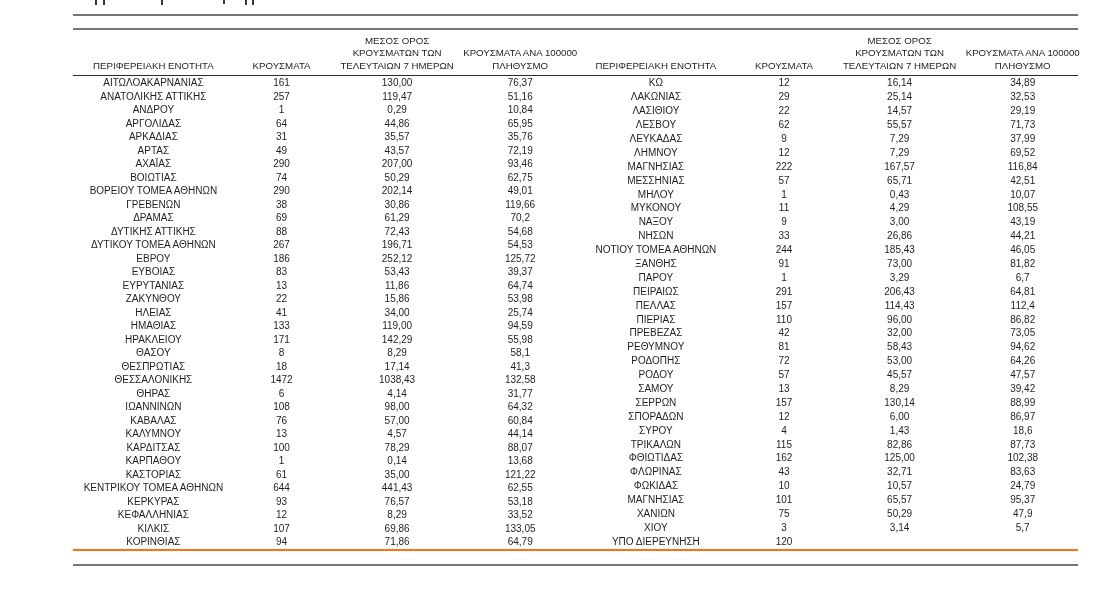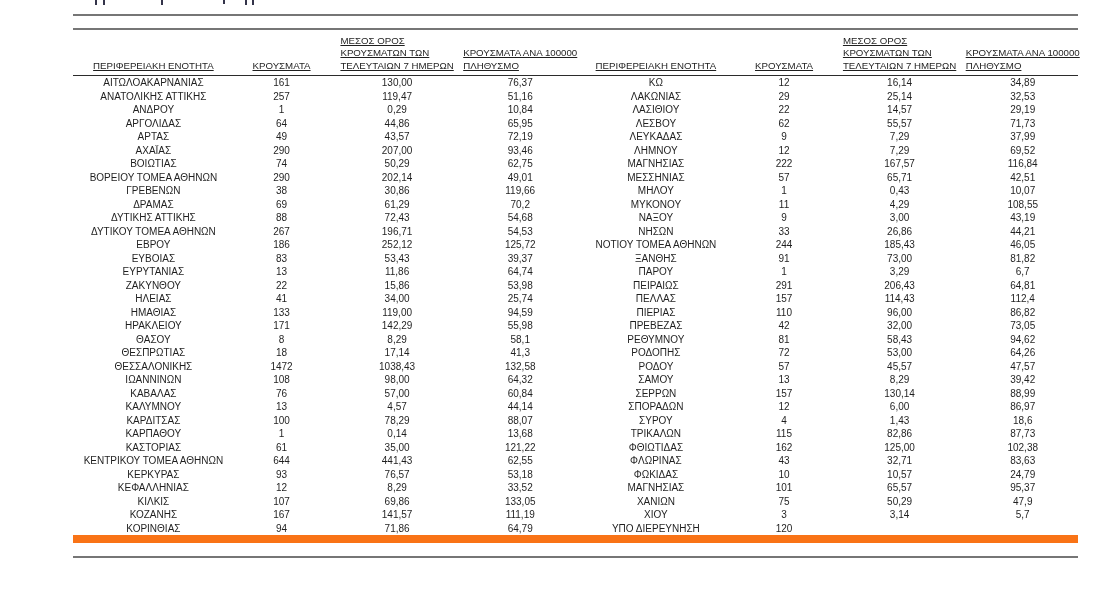--- a/index.html
+++ b/index.html
@@ -21,7 +21,7 @@
   .hcell{
     white-space:pre;font-size:9.7px;line-height:12.4px;padding-bottom:3px;
     display:flex;flex-direction:column;justify-content:flex-end;align-items:center;
-    text-align:left;overflow:visible;text-decoration:underline;
+    text-align:center;overflow:visible;
   }
   .hc1{width:32%;}.hc2{width:19%;}.hc3{width:27%;}.hc4{width:22%;}
   

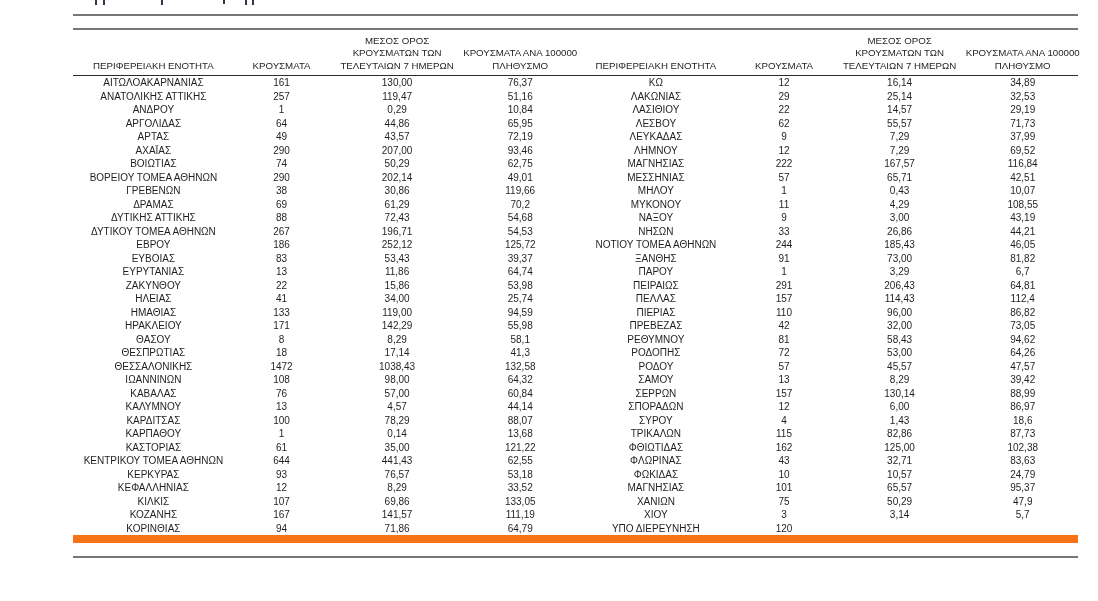--- a/index.html
+++ b/index.html
@@ -25,7 +25,7 @@
   }
   .hc1{width:32%;}.hc2{width:19%;}.hc3{width:27%;}.hc4{width:22%;}
   
-  .body-row{display:flex;border-bottom:8px solid #f97316;}
+  .body-row{display:flex;border-bottom:2px solid #f97316;}
   table.half{width:50%;border-collapse:collapse;table-layout:fixed;}
   col.c1{width:32%;}col.c2{width:19%;}col.c3{width:27%;}col.c4{width:22%;}
   td{

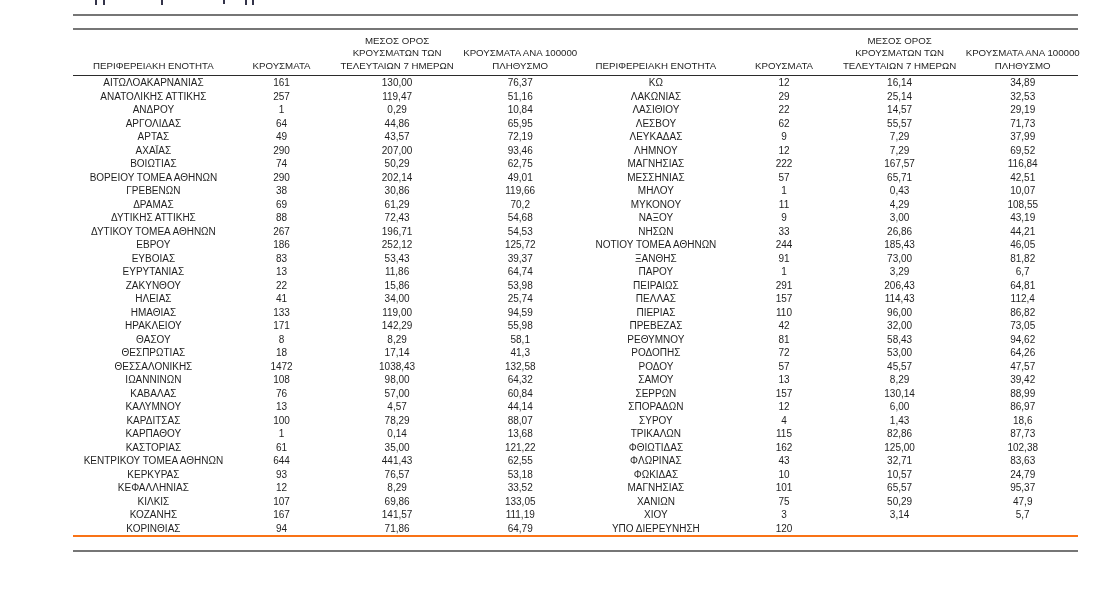--- a/index.html
+++ b/index.html
@@ -105,6 +105,12 @@
             <td>65,95</td>
           </tr>
           <tr>
+            <td>ΑΡΚΑΔΙΑΣ</td>
+            <td>31</td>
+            <td>35,57</td>
+            <td>35,76</td>
+          </tr>
+          <tr>
             <td>ΑΡΤΑΣ</td>
             <td>49</td>
             <td>43,57</td>

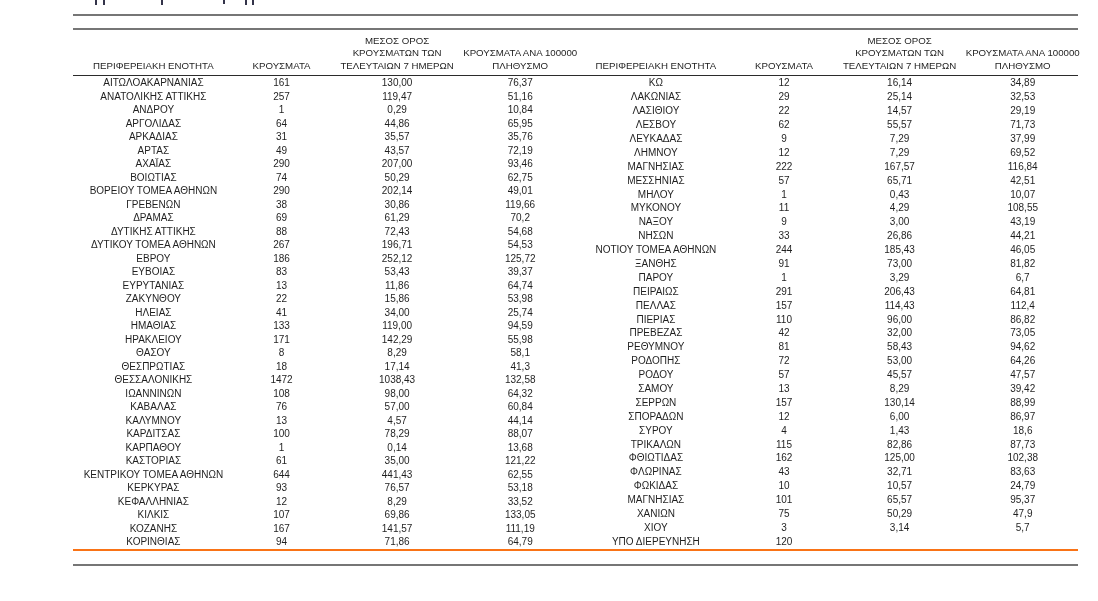--- a/index.html
+++ b/index.html
@@ -219,6 +219,12 @@
             <td>132,58</td>
           </tr>
           <tr>
+            <td>ΘΗΡΑΣ</td>
+            <td>6</td>
+            <td>4,14</td>
+            <td>31,77</td>
+          </tr>
+          <tr>
             <td>ΙΩΑΝΝΙΝΩΝ</td>
             <td>108</td>
             <td>98,00</td>

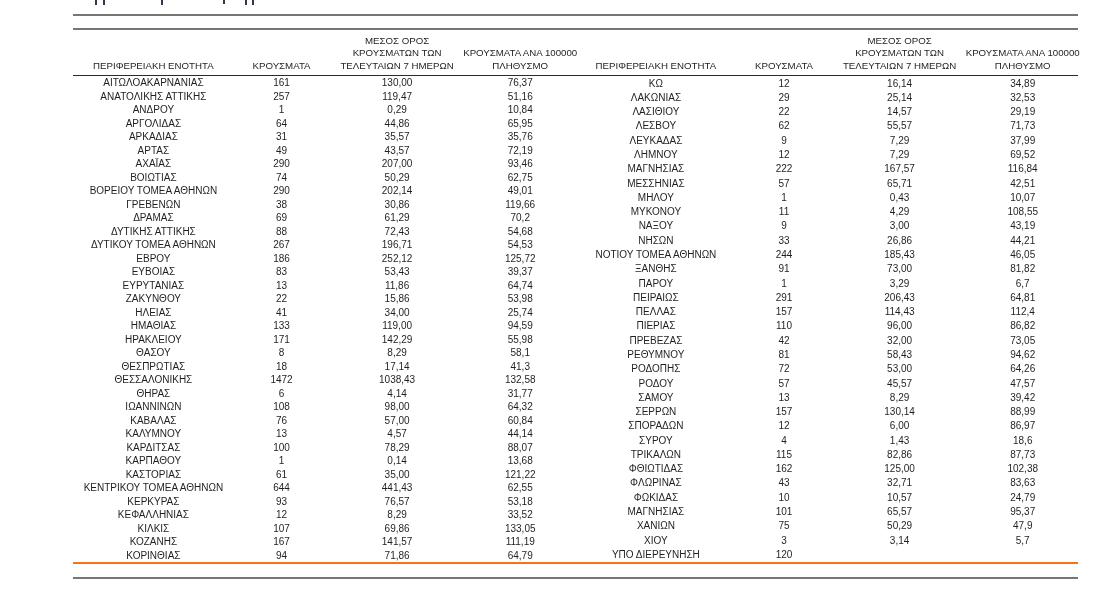--- a/index.html
+++ b/index.html
@@ -285,12 +285,6 @@
             <td>133,05</td>
           </tr>
           <tr>
-            <td>ΚΟΖΑΝΗΣ</td>
-            <td>167</td>
-            <td>141,57</td>
-            <td>111,19</td>
-          </tr>
-          <tr>
             <td>ΚΟΡΙΝΘΙΑΣ</td>
             <td>94</td>
             <td>71,86</td>

